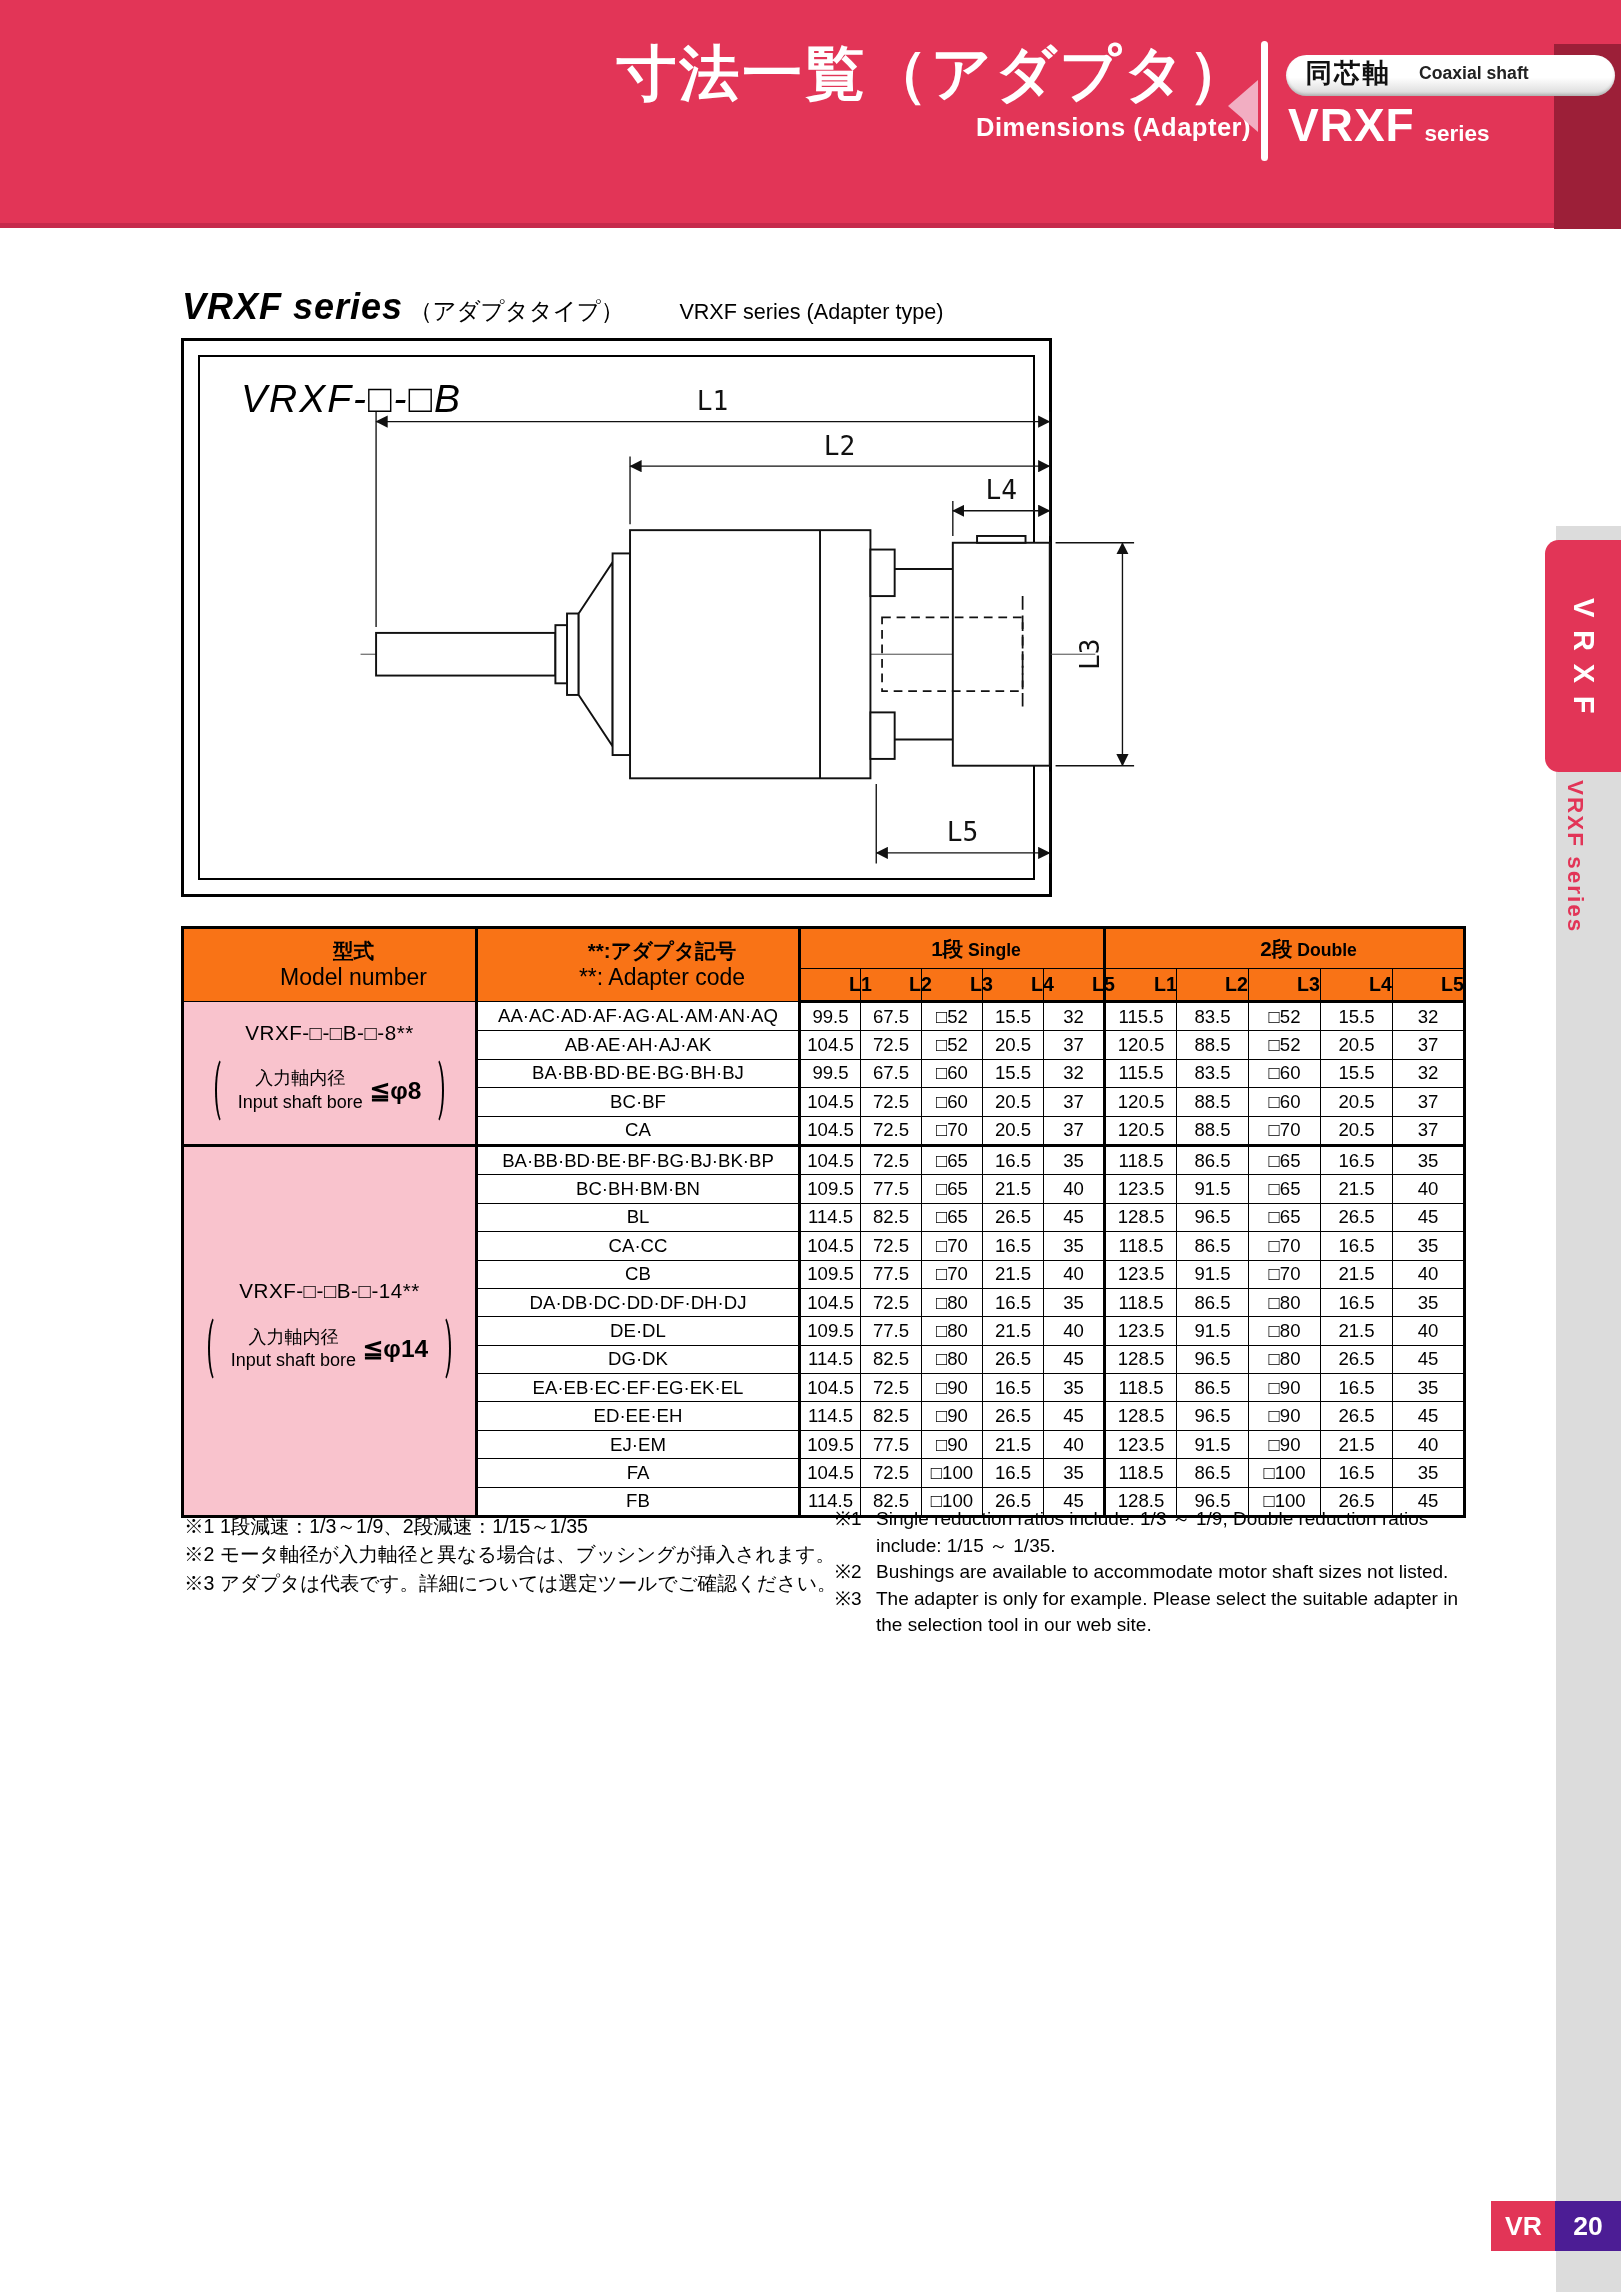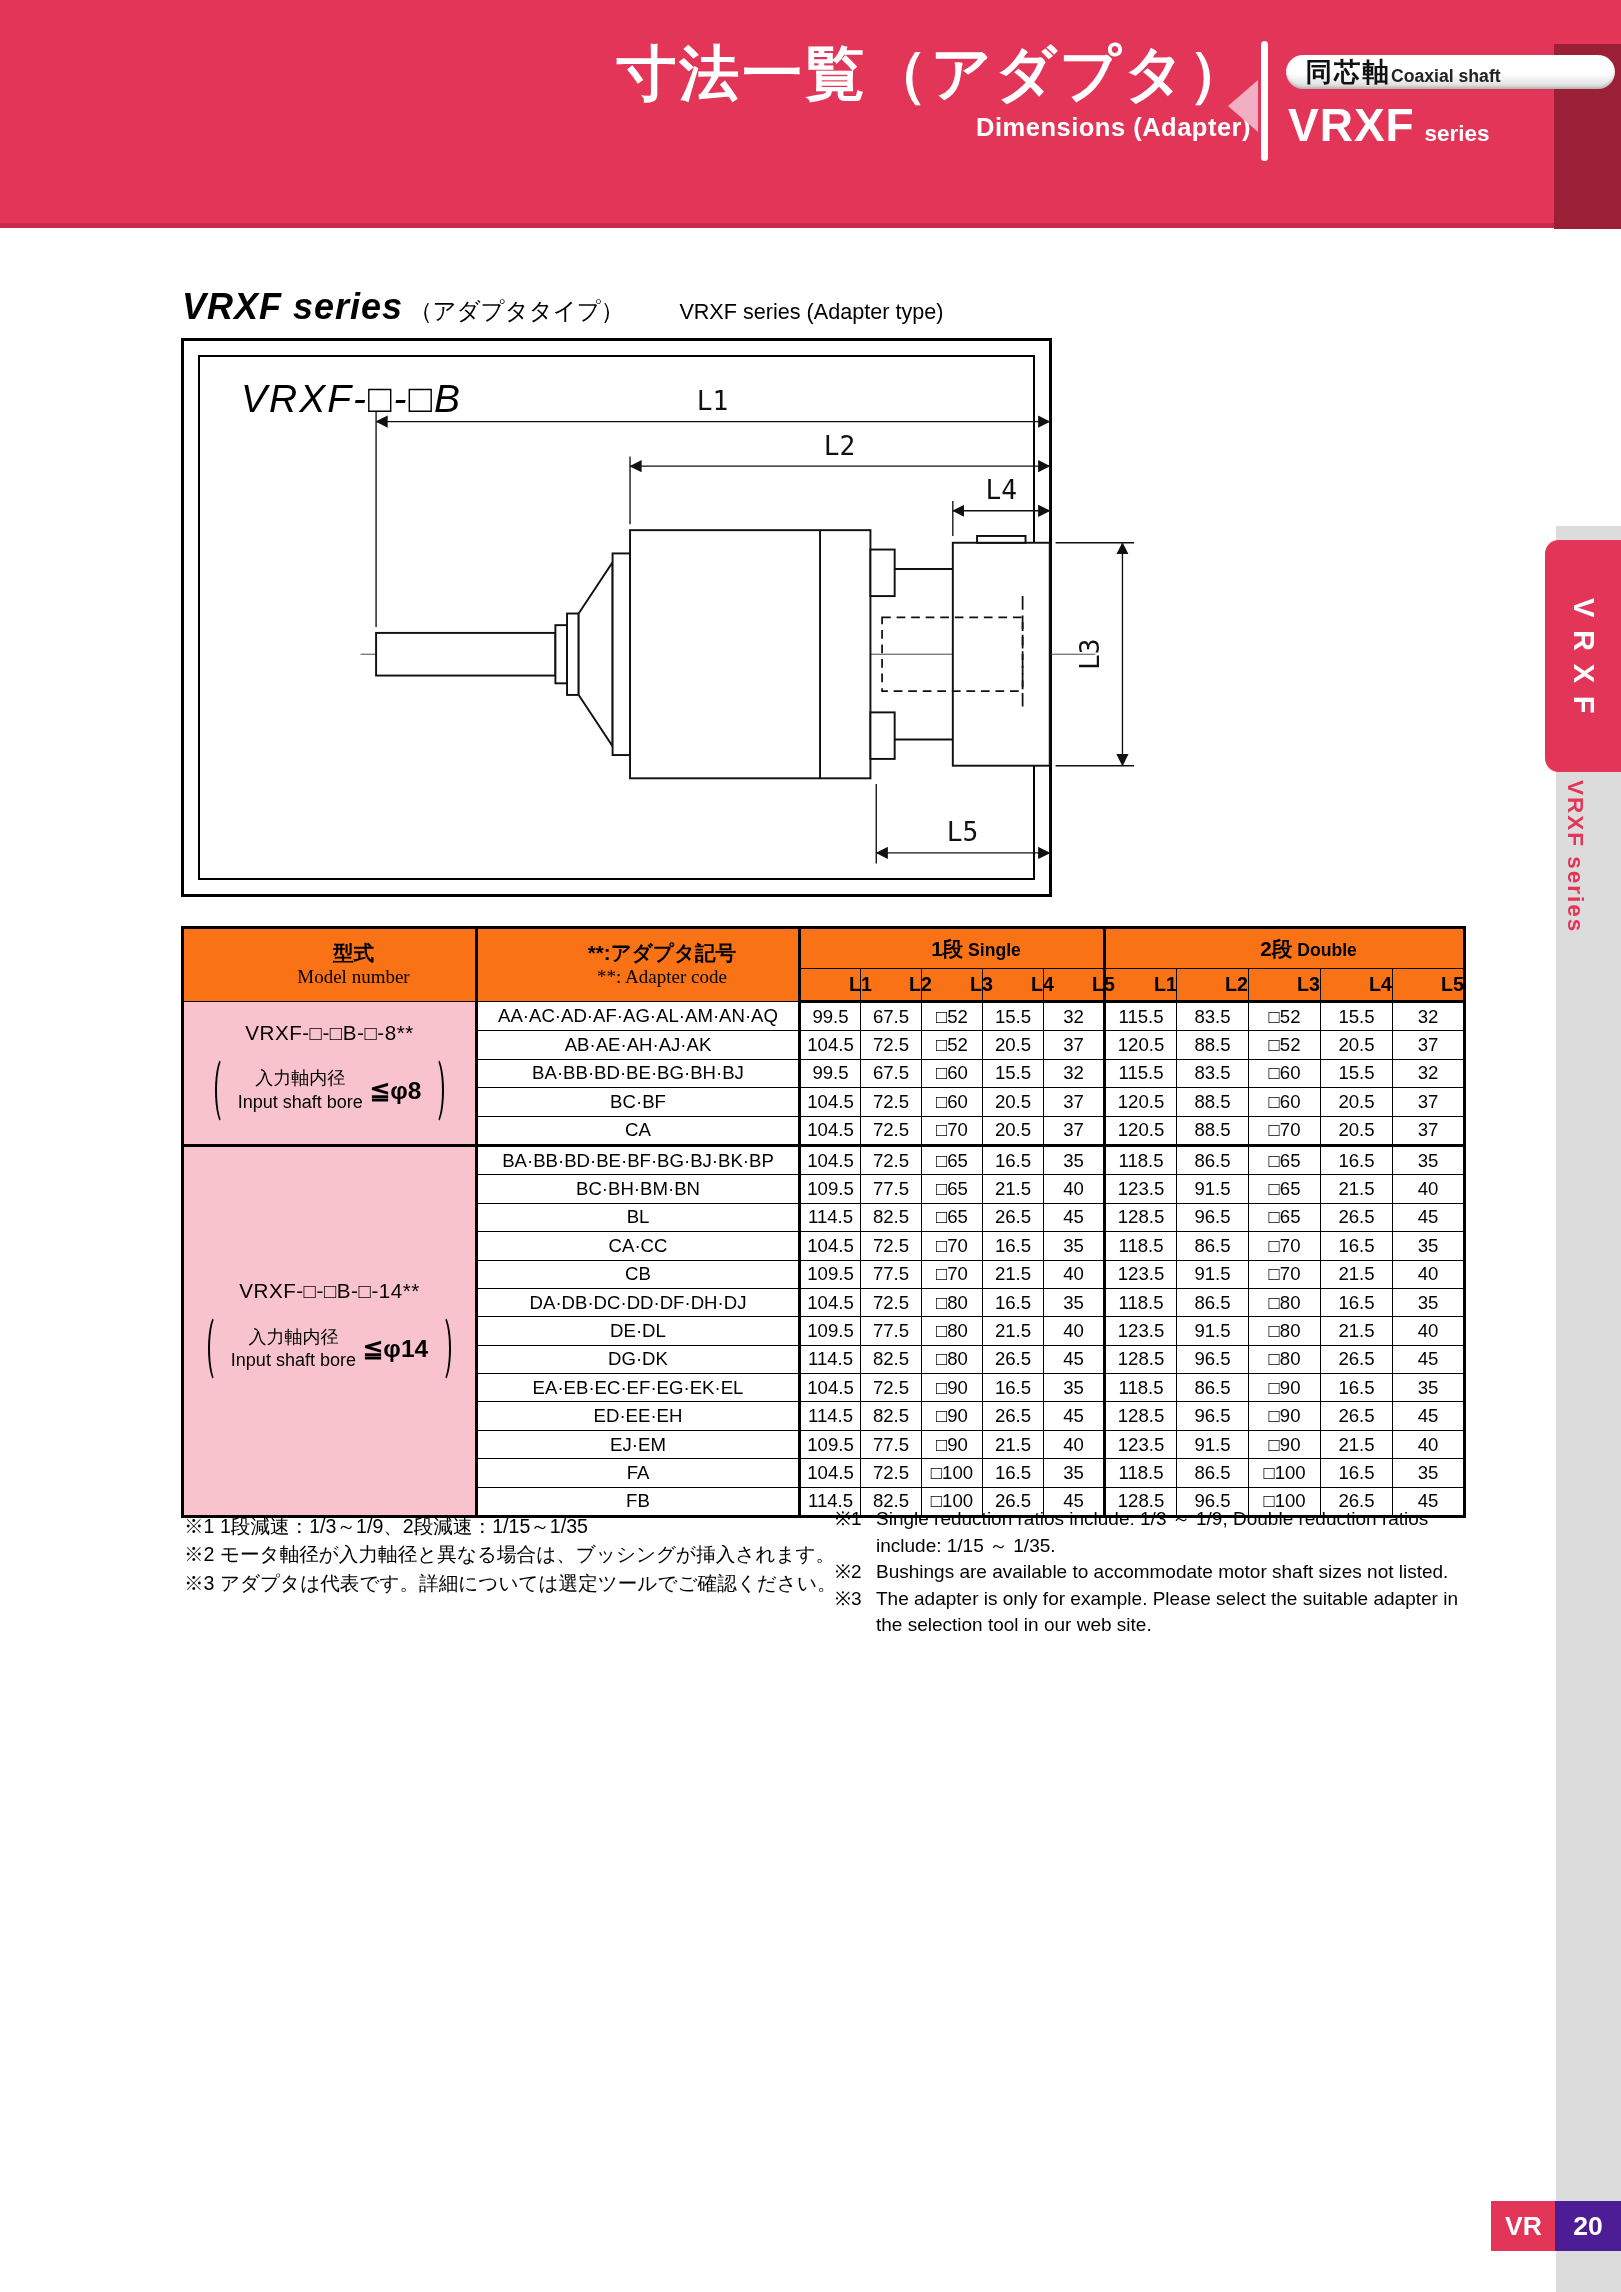--- a/index.html
+++ b/index.html
@@ -16,9 +16,9 @@
   .white-vline{position:absolute;left:1261px;top:41px;width:6.9px;height:120px;background:#ffffff;border-radius:3.9px;}
   .pink-arrow{position:absolute;left:1228px;top:80px;width:0;height:0;
     border-top:26.5px solid transparent;border-bottom:26.5px solid transparent;border-right:30px solid #f2aec2;}
-  .tag-pill{position:absolute;left:1286px;top:55px;width:329px;height:34px;box-sizing:border-box;
-    background:linear-gradient(#ffffff 55%,#d7d7d7);border-radius:20.6px;display:flex;align-items:center;
-    gap:0;padding-left:19.6px;box-shadow:inset 0 -2px 2.9px rgba(0,0,0,.18);}
+  .tag-pill{position:absolute;left:1286px;top:55px;width:329px;height:41px;box-sizing:border-box;
+    background:linear-gradient(#ffffff 55%,#d7d7d7);border-radius:20.6px;display:flex;align-items:flex-start;
+    gap:28px;padding-left:19.6px;box-shadow:inset 0 -2px 2.9px rgba(0,0,0,.18);}
   .tag-pill .jp{font-size:26.5px;font-weight:bold;color:#111;letter-spacing:2px;}
   .tag-pill .en{font-size:17.6px;font-weight:bold;color:#222;margin-top:8px;}
   .series-name{position:absolute;left:1288px;top:98px;color:#fff;display:flex;align-items:baseline;gap:9.8px;}

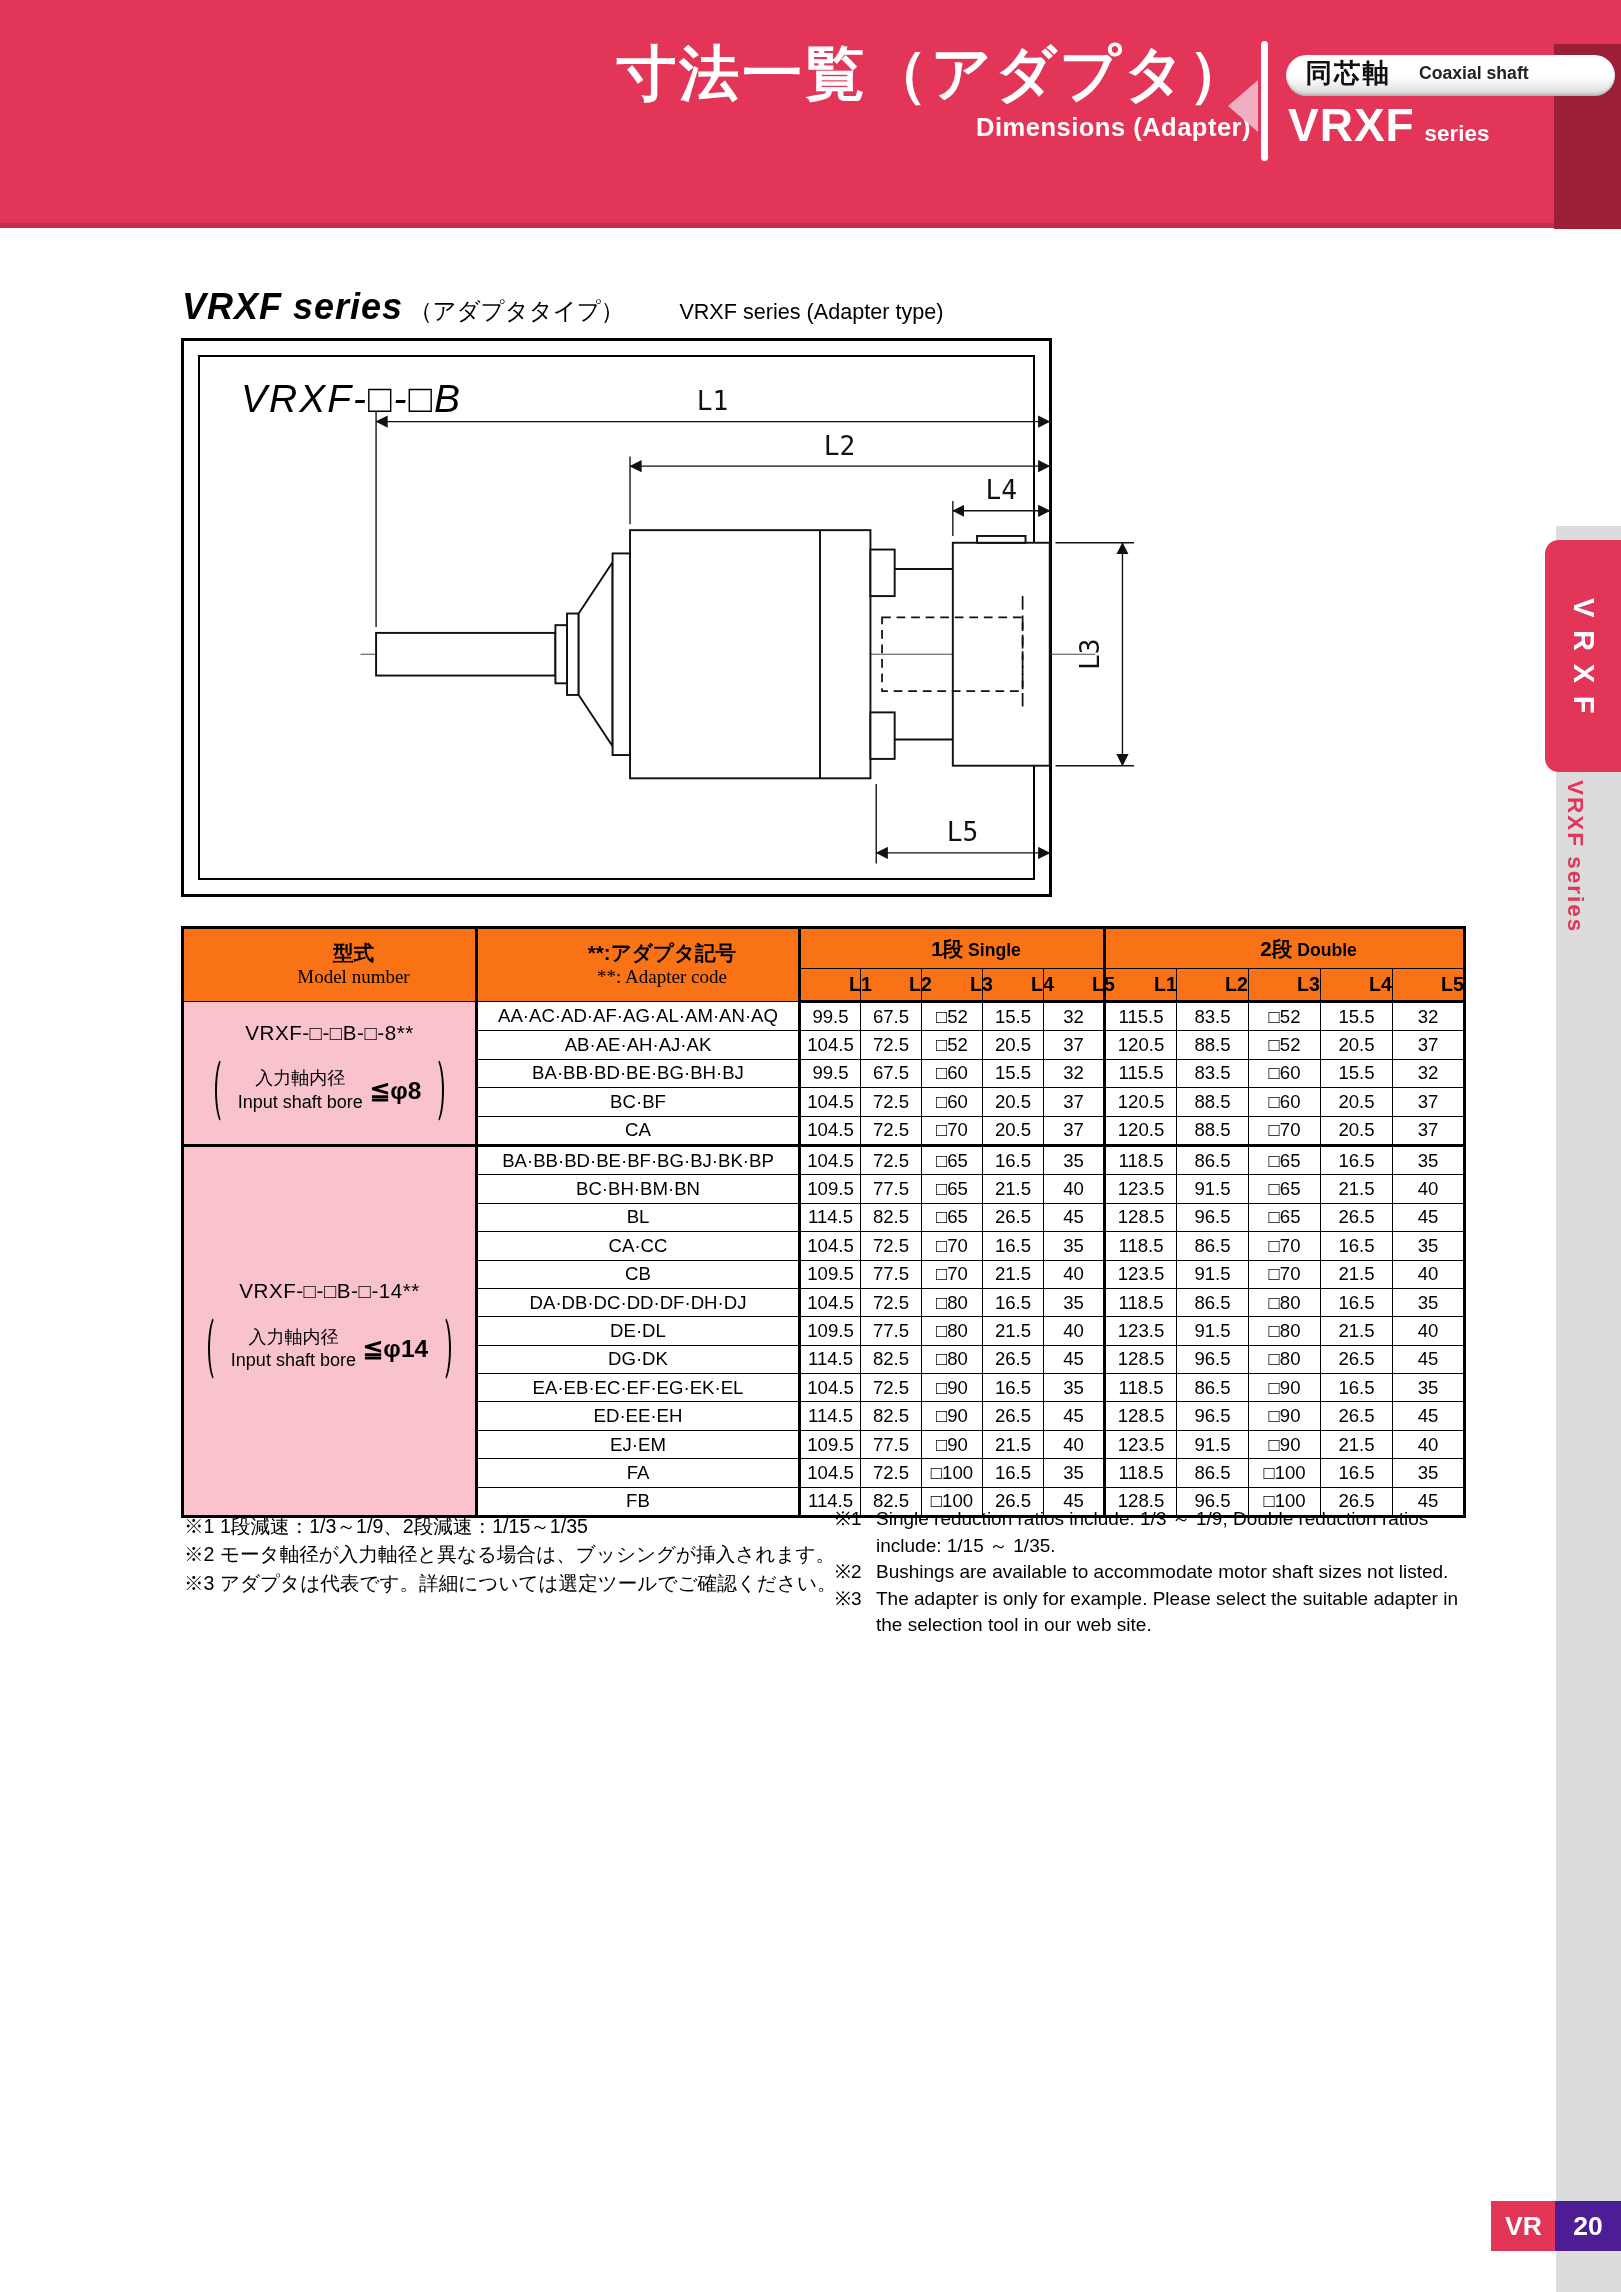--- a/index.html
+++ b/index.html
@@ -44,7 +44,7 @@
   .hrow1 th{height:39px;}
   .hrow2 th{height:31px;font-size:19.6px;font-weight:bold;border-bottom:3.4px solid #000;}
   .th-jp{display:block;font-weight:bold;font-size:20.6px;line-height:1.2;}
-  .th-en{display:block;font-weight:normal;font-size:19px;line-height:1.2;font-family:Liberation Serif, serif;}
+  .th-en{display:block;font-weight:normal;font-size:23px;line-height:1.2;}
   .th-grp{font-size:17.6px;}
   .th-grp b{font-size:20.6px;}
   .dim-table td{height:27.4px;font-size:18.6px;background:#fff;}

